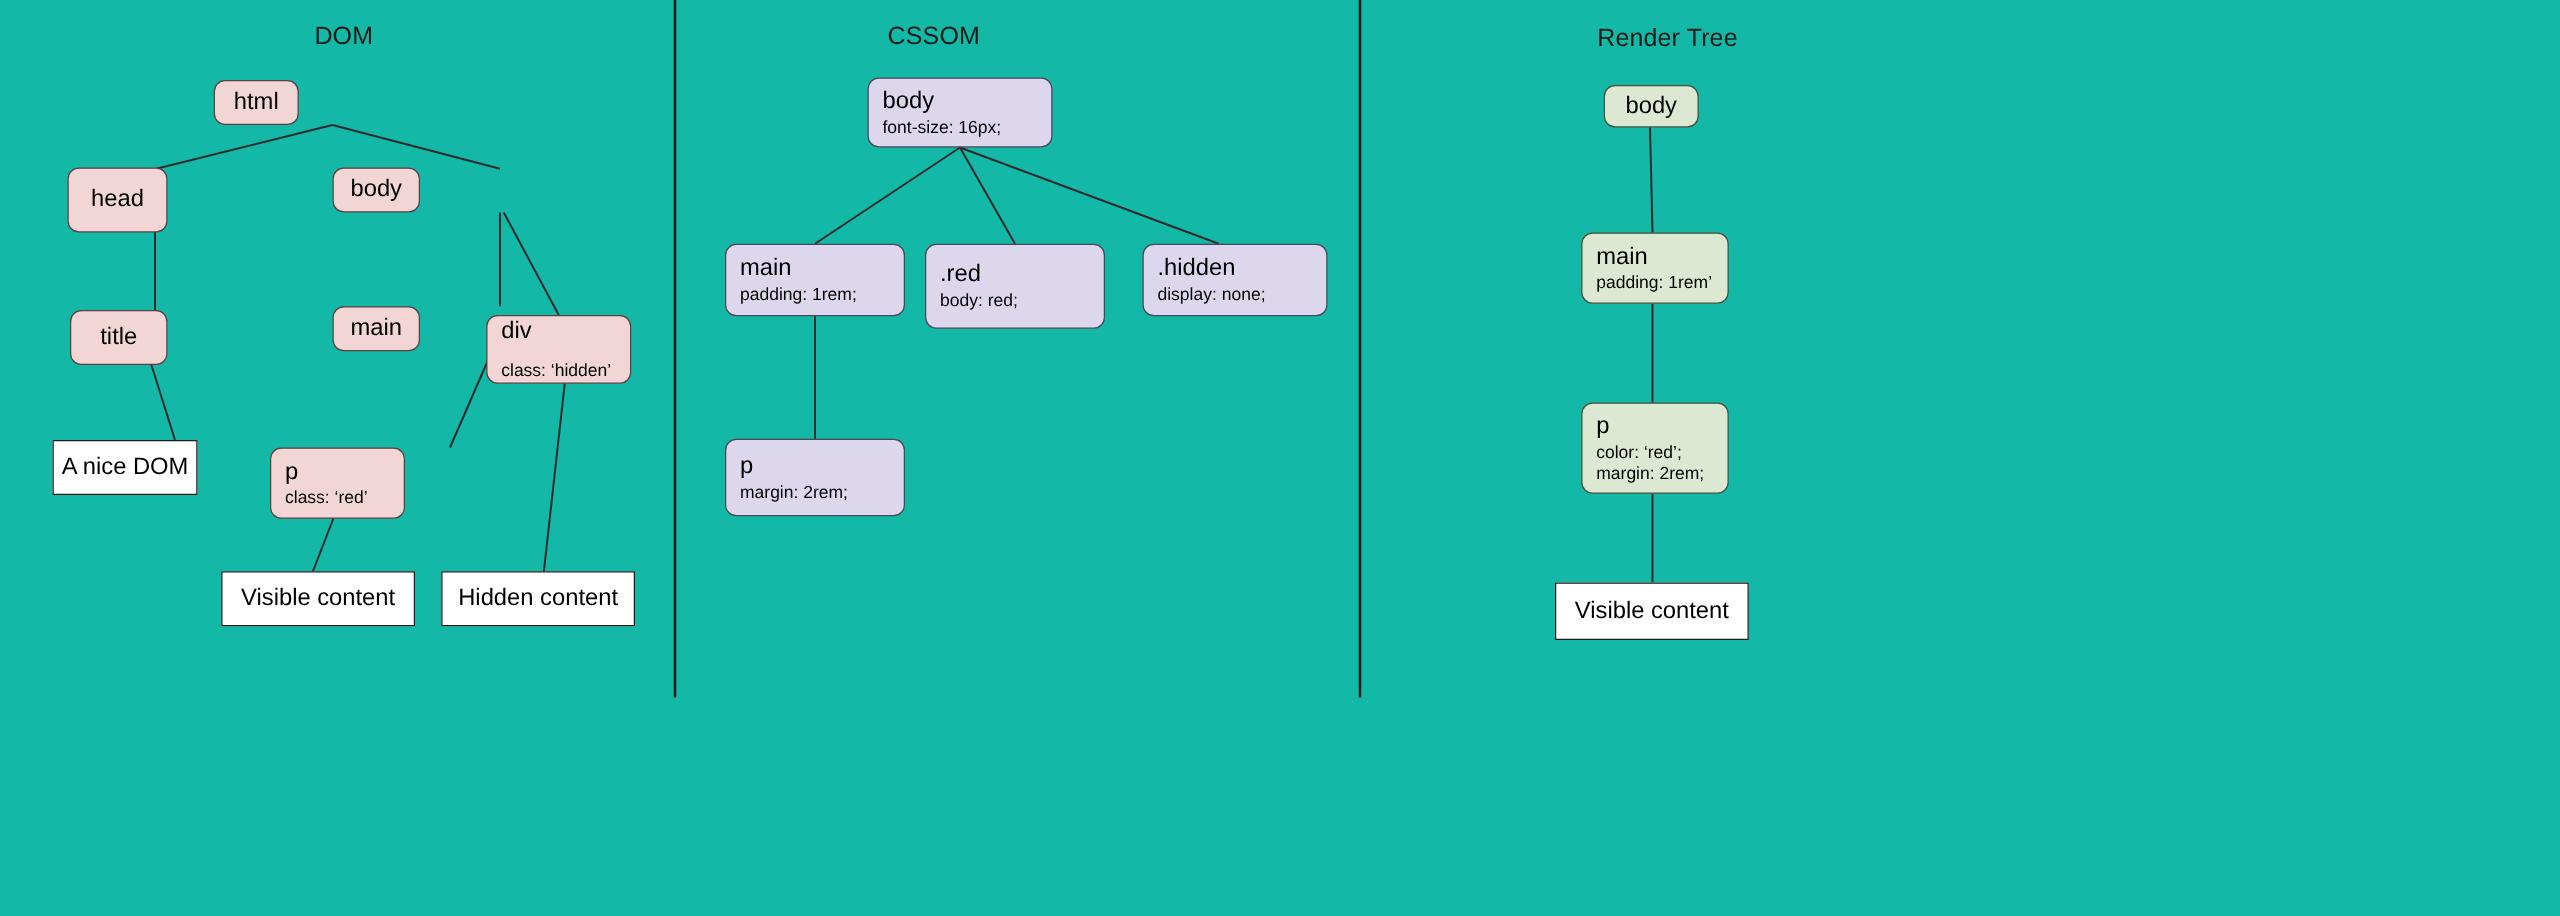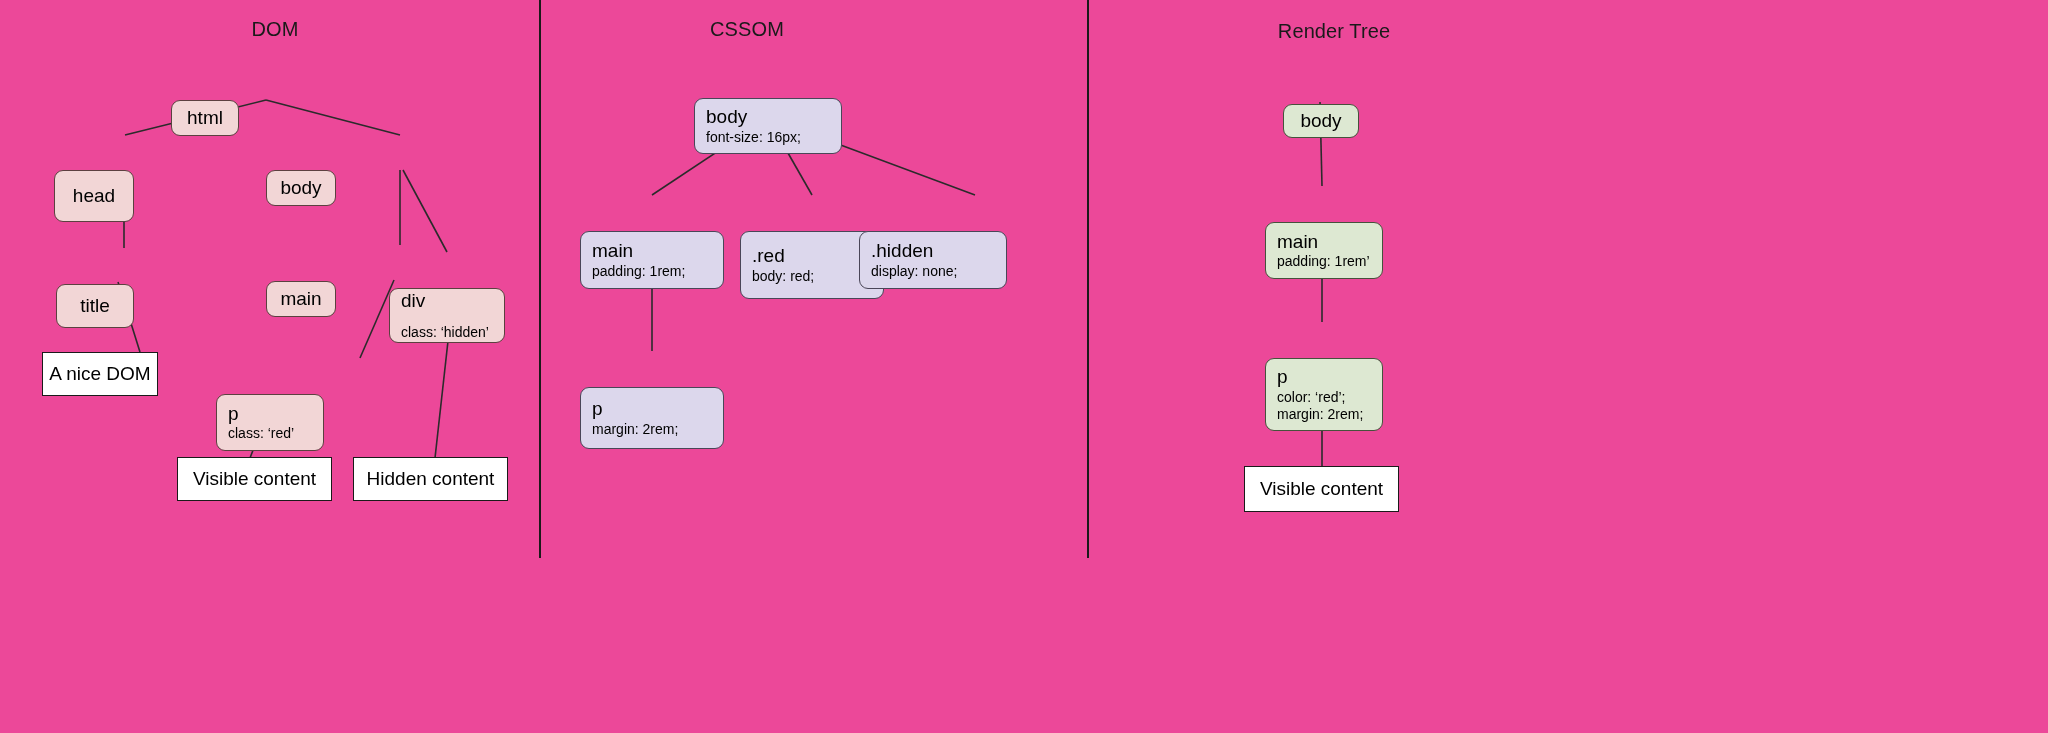--- a/index.html
+++ b/index.html
@@ -12,7 +12,7 @@
     position: relative;
     width: 2048px;
     height: 733px;
-    background: #ec4899;
+    background: #14b8a6;
     overflow: hidden;
   }
   svg.edges {

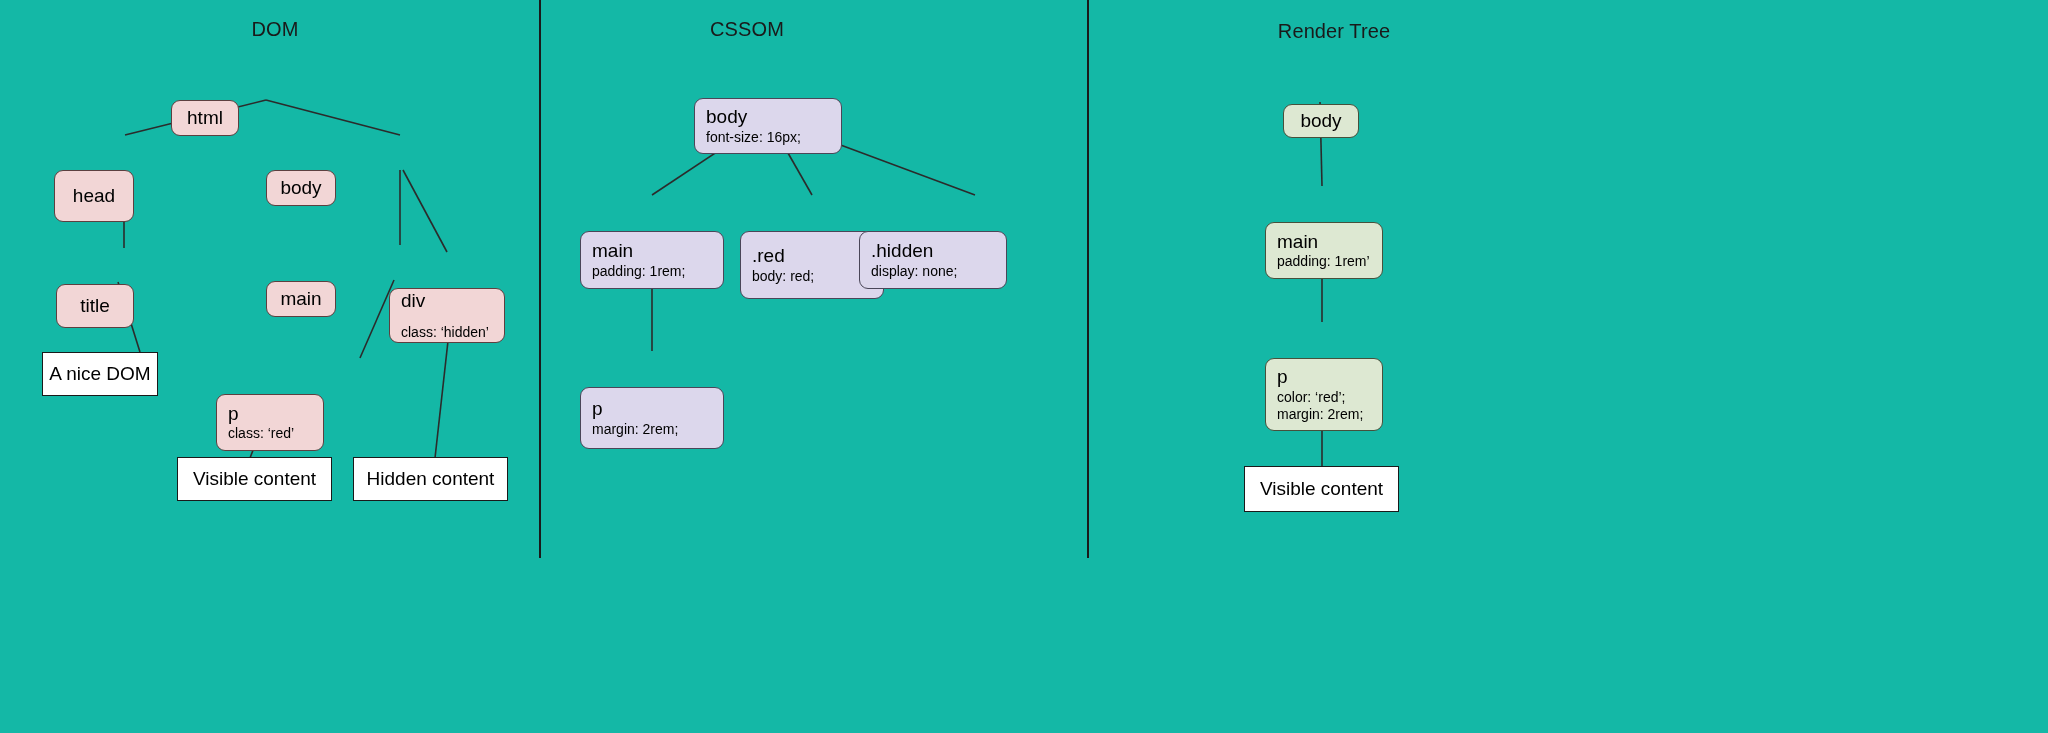--- a/index.html
+++ b/index.html
@@ -47,7 +47,6 @@
     justify-content: center;
     padding: 0 11px;
     box-shadow: 0 0 0 0 rgba(0,0,0,0);
-    margin-top: 36px;
   }
   .node.centered {
     align-items: center;

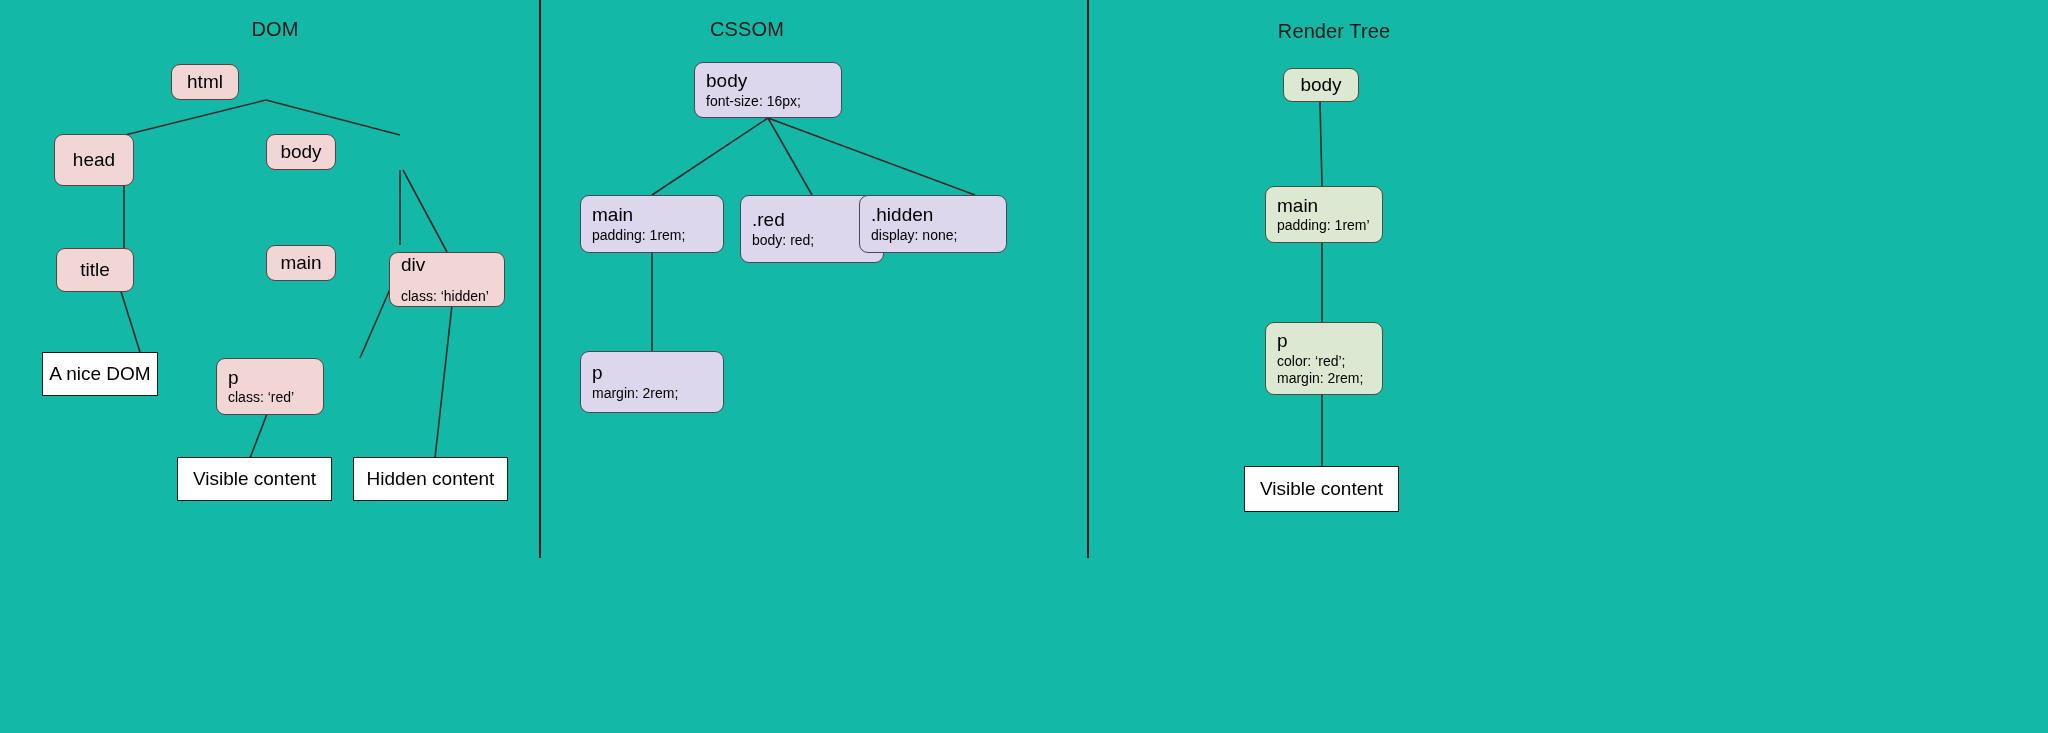--- a/index.html
+++ b/index.html
@@ -188,7 +188,7 @@
     <div class="prop">body: red;</div>
   </div>
 
-  <div class="node cssom" style="left:859px; top:195px; width:148px; height:58px;">
+  <div class="node cssom" style="left:914px; top:195px; width:148px; height:58px;">
     <div class="tag">.hidden</div>
     <div class="prop">display: none;</div>
   </div>

